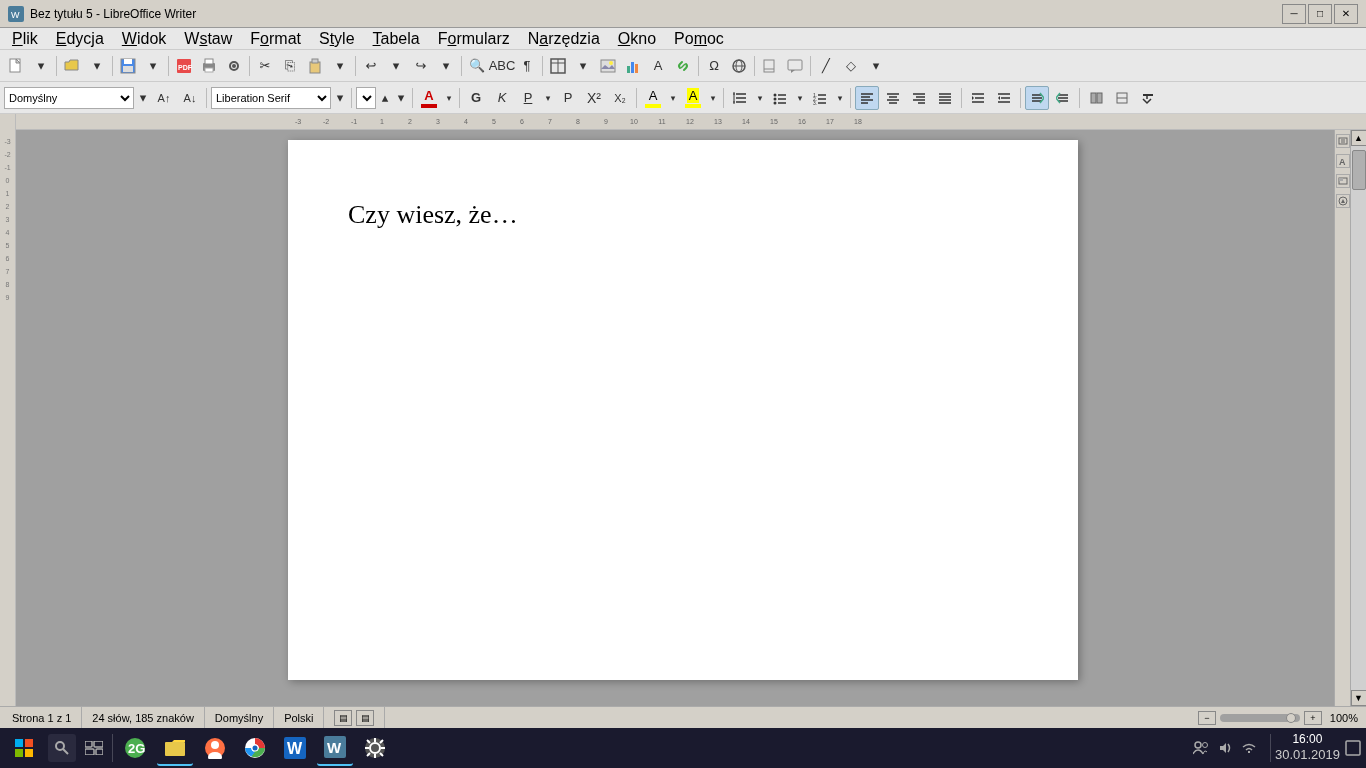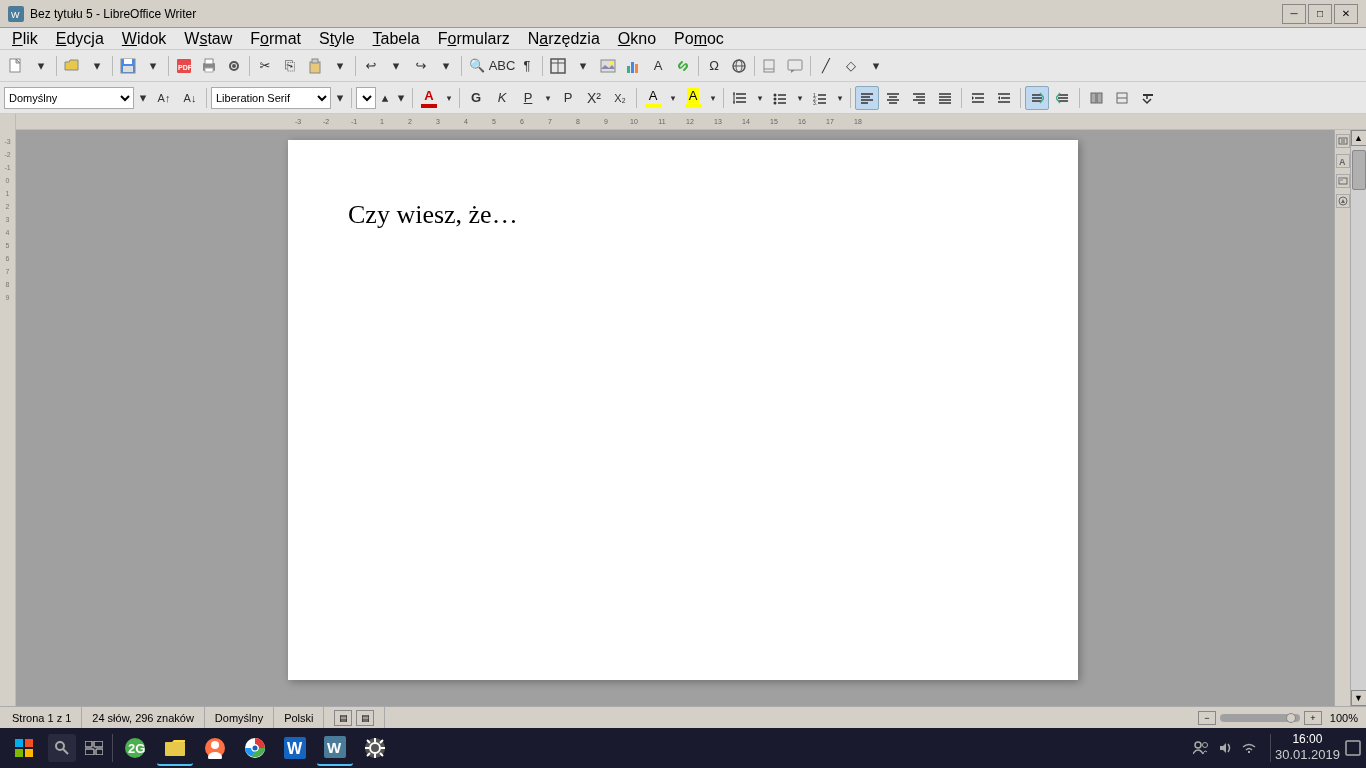--- a/index.html
+++ b/index.html
@@ -652,7 +652,7 @@
 
 <div class="status-bar">
   <div class="status-seg">Strona 1 z 1</div>
-  <div class="status-seg">24 słów, 296 znaków</div>
+  <div class="status-seg">24 słów, 185 znaków</div>
   <div class="status-seg">Domyślny</div>
   <div class="status-seg">Polski</div>
   <div class="status-seg" style="gap:4px;display:flex;align-items:center;">

